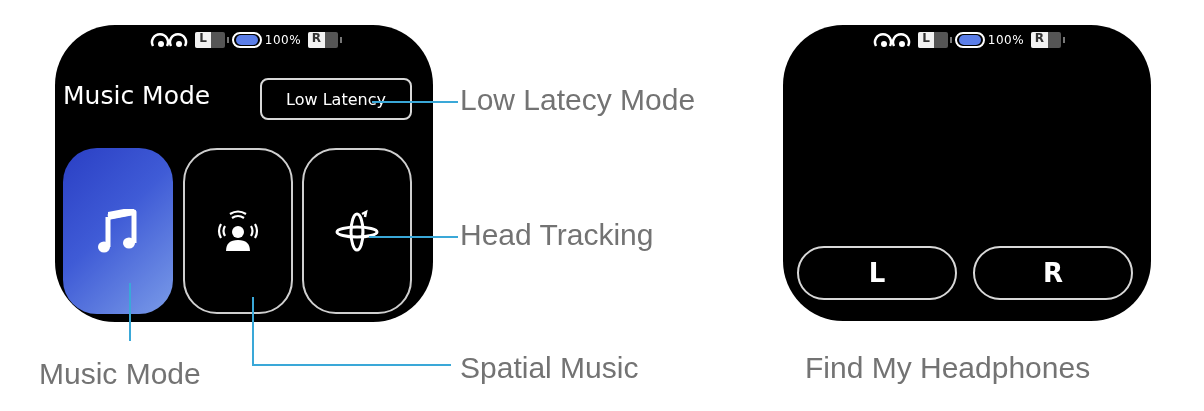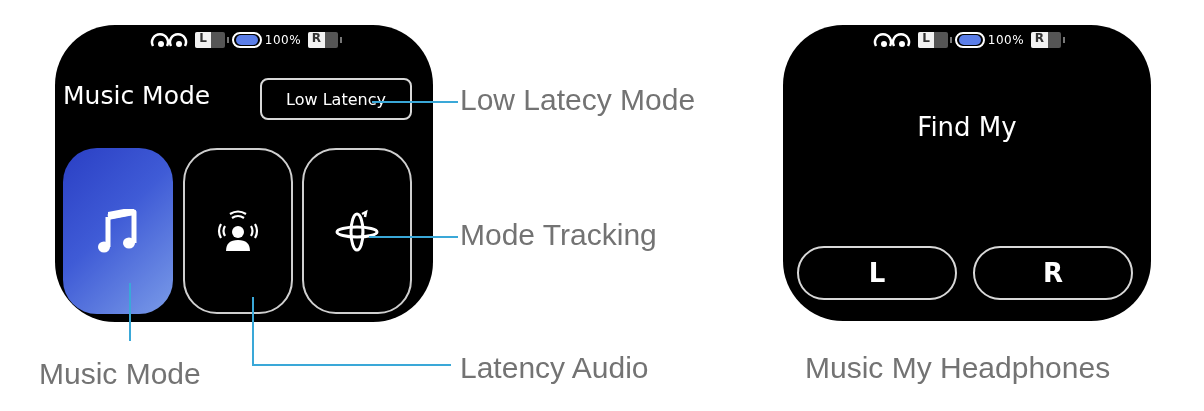--- a/index.html
+++ b/index.html
@@ -117,7 +117,6 @@
   </div>
 
   <div class="fmh-title">
-    <div>Find My</div>
   </div>
   <div class="pill" id="pill-l">L</div>
   <div class="pill" id="pill-r">R</div>

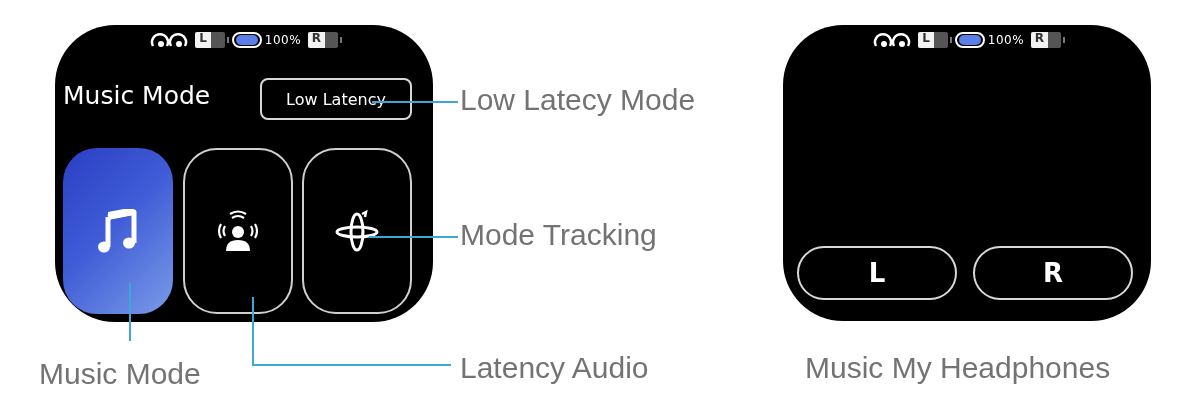--- a/index.html
+++ b/index.html
@@ -129,7 +129,7 @@
 <div class="line" style="left:252px;top:364px;width:199px;height:2px;"></div>
 
 <div class="callout" style="left:460px;top:83px;">Low Latecy Mode</div>
-<div class="callout" style="left:460px;top:218px;">Mode Tracking</div>
+<div class="callout" style="left:460px;top:218px;">Head Tracking</div>
 <div class="callout" style="left:39px;top:357px;">Music Mode</div>
 <div class="callout" style="left:460px;top:351px;">Latency Audio</div>
 <div class="callout" style="left:805px;top:351px;">Music My Headphones</div>

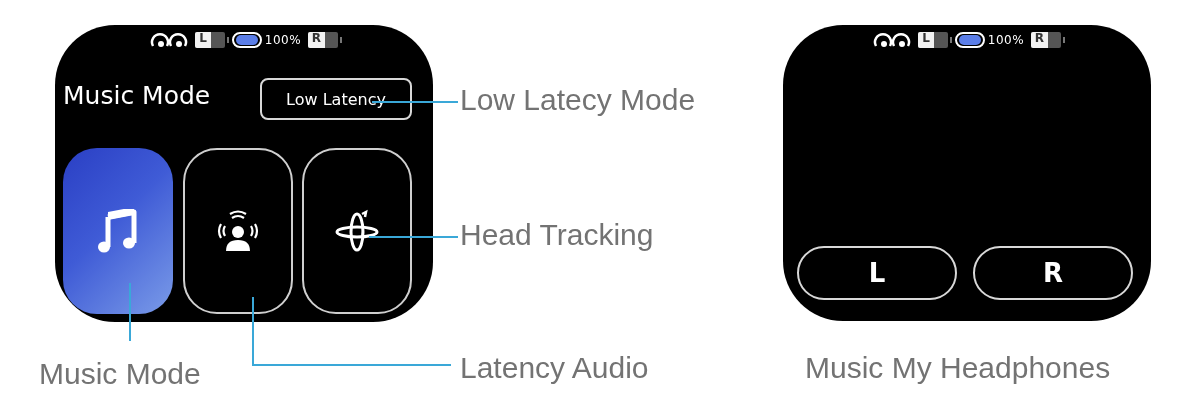--- a/index.html
+++ b/index.html
@@ -131,7 +131,7 @@
 <div class="callout" style="left:460px;top:83px;">Low Latecy Mode</div>
 <div class="callout" style="left:460px;top:218px;">Head Tracking</div>
 <div class="callout" style="left:39px;top:357px;">Music Mode</div>
-<div class="callout" style="left:460px;top:351px;">Latency Audio</div>
+<div class="callout" style="left:460px;top:351px;">Spatial Music</div>
 <div class="callout" style="left:805px;top:351px;">Music My Headphones</div>
 
 </body></html>

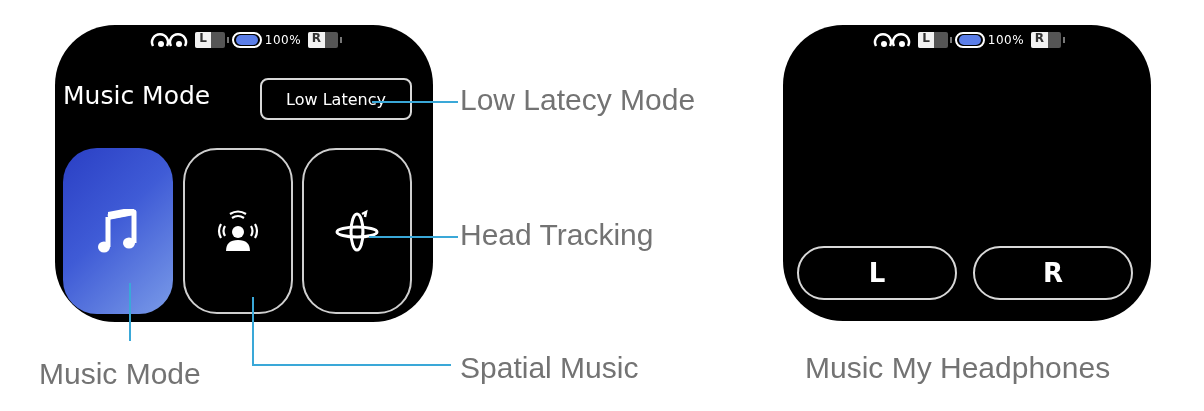--- a/index.html
+++ b/index.html
@@ -132,6 +132,6 @@
 <div class="callout" style="left:460px;top:218px;">Head Tracking</div>
 <div class="callout" style="left:39px;top:357px;">Music Mode</div>
 <div class="callout" style="left:460px;top:351px;">Spatial Music</div>
-<div class="callout" style="left:805px;top:351px;">Music My Headphones</div>
+<div class="callout" style="left:805px;top:351px;">Find My Headphones</div>
 
 </body></html>

